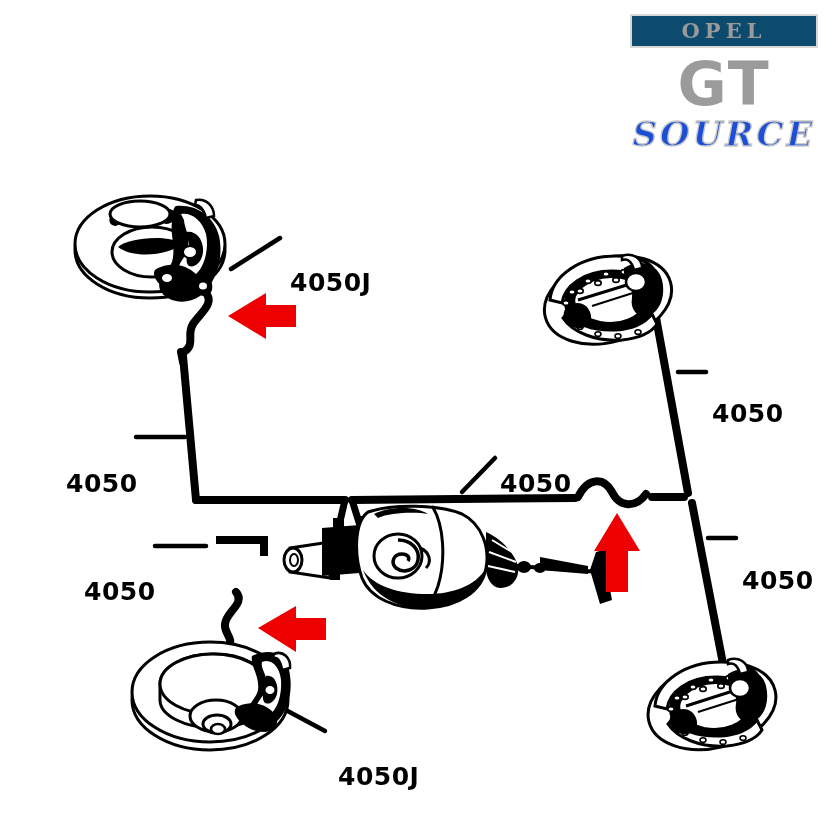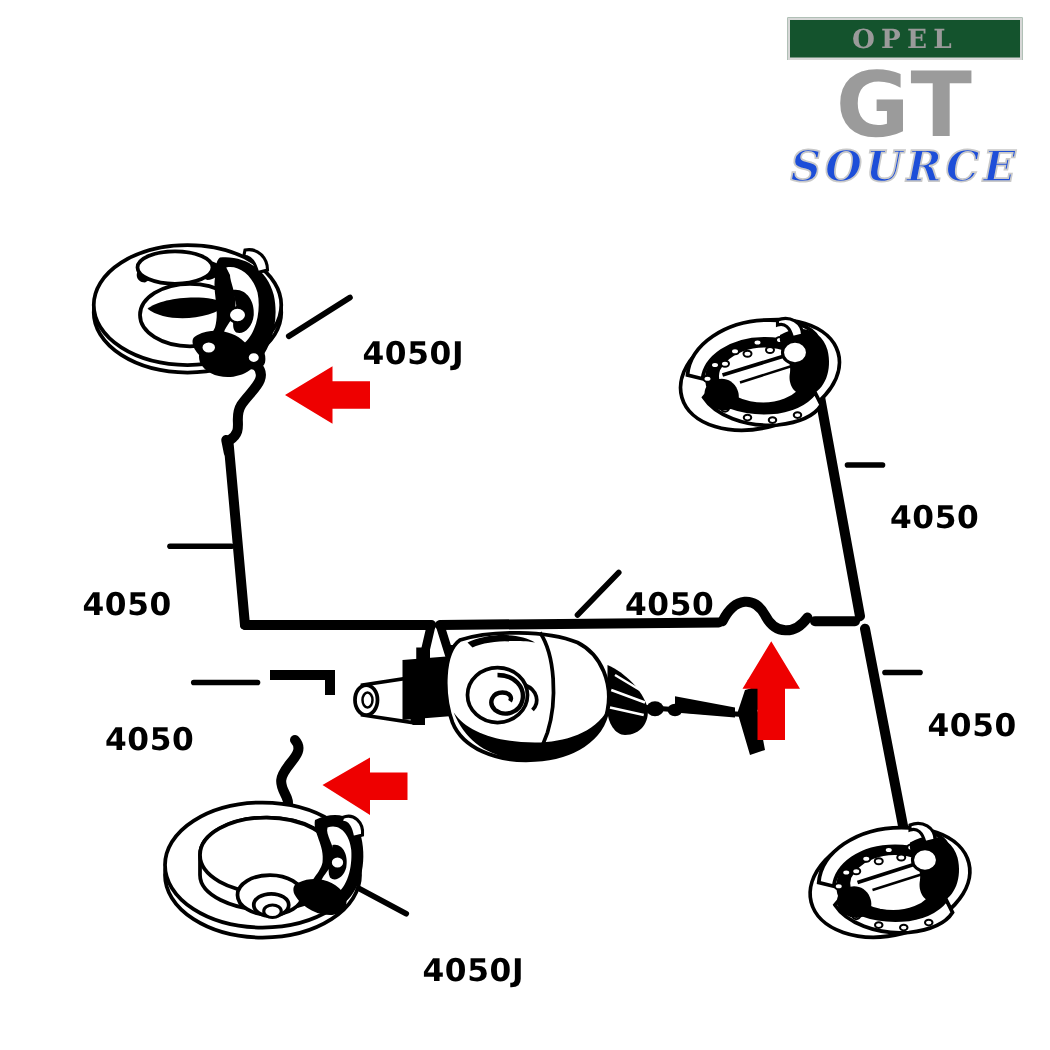--- a/index.html
+++ b/index.html
@@ -13,7 +13,7 @@
   #logo{position:absolute;right:16px;top:8px;width:200px;height:160px;
         text-align:center;user-select:none;}
   #opelbox{border:2px solid #d7d7d7;height:30px;line-height:30px;margin:6px 6px 0 6px;
-           background:#14532d;}
+           background:#0c4a6e;}
   #opeltxt{font-family:"DejaVu Serif","Liberation Serif",serif;font-weight:bold;
            font-size:21px;color:#9a9a9a;letter-spacing:5px;}
   #gttxt{font-family:"DejaVu Sans","Liberation Sans",sans-serif;font-weight:bold;

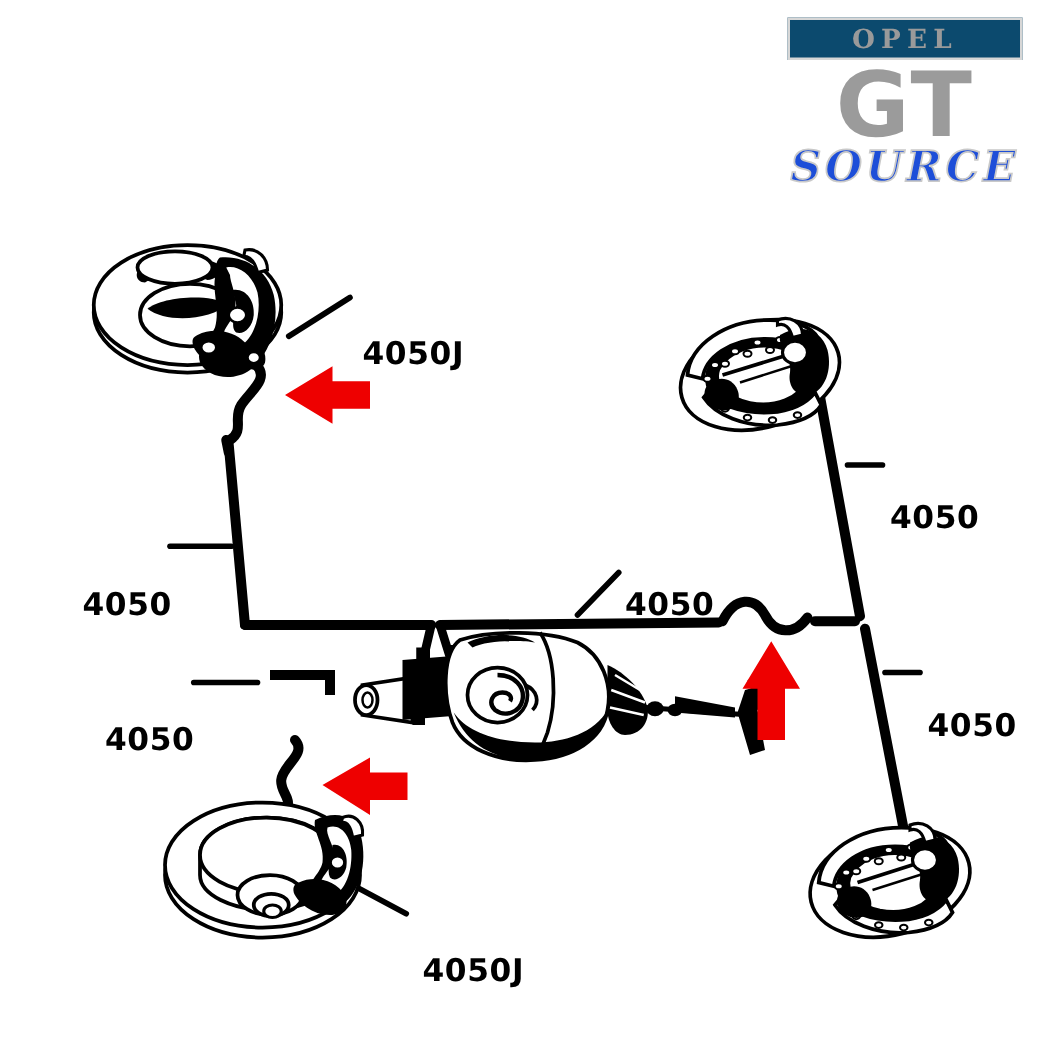--- a/index.html
+++ b/index.html
@@ -17,7 +17,7 @@
   #opeltxt{font-family:"DejaVu Serif","Liberation Serif",serif;font-weight:bold;
            font-size:21px;color:#9a9a9a;letter-spacing:5px;}
   #gttxt{font-family:"DejaVu Sans","Liberation Sans",sans-serif;font-weight:bold;
-         font-size:72px;line-height:68px;color:#9b9b9b;letter-spacing:2px;margin-top:2px;}
+         font-size:60px;line-height:68px;color:#9b9b9b;letter-spacing:2px;margin-top:2px;}
   #srctxt{font-family:"DejaVu Serif","Liberation Serif",serif;font-style:italic;
           font-weight:bold;font-size:34px;color:#1d4ed8;letter-spacing:3px;
           -webkit-text-stroke:1.4px #c9c9c9;text-shadow:0 0 0 #c9c9c9;margin-top:-4px;}

